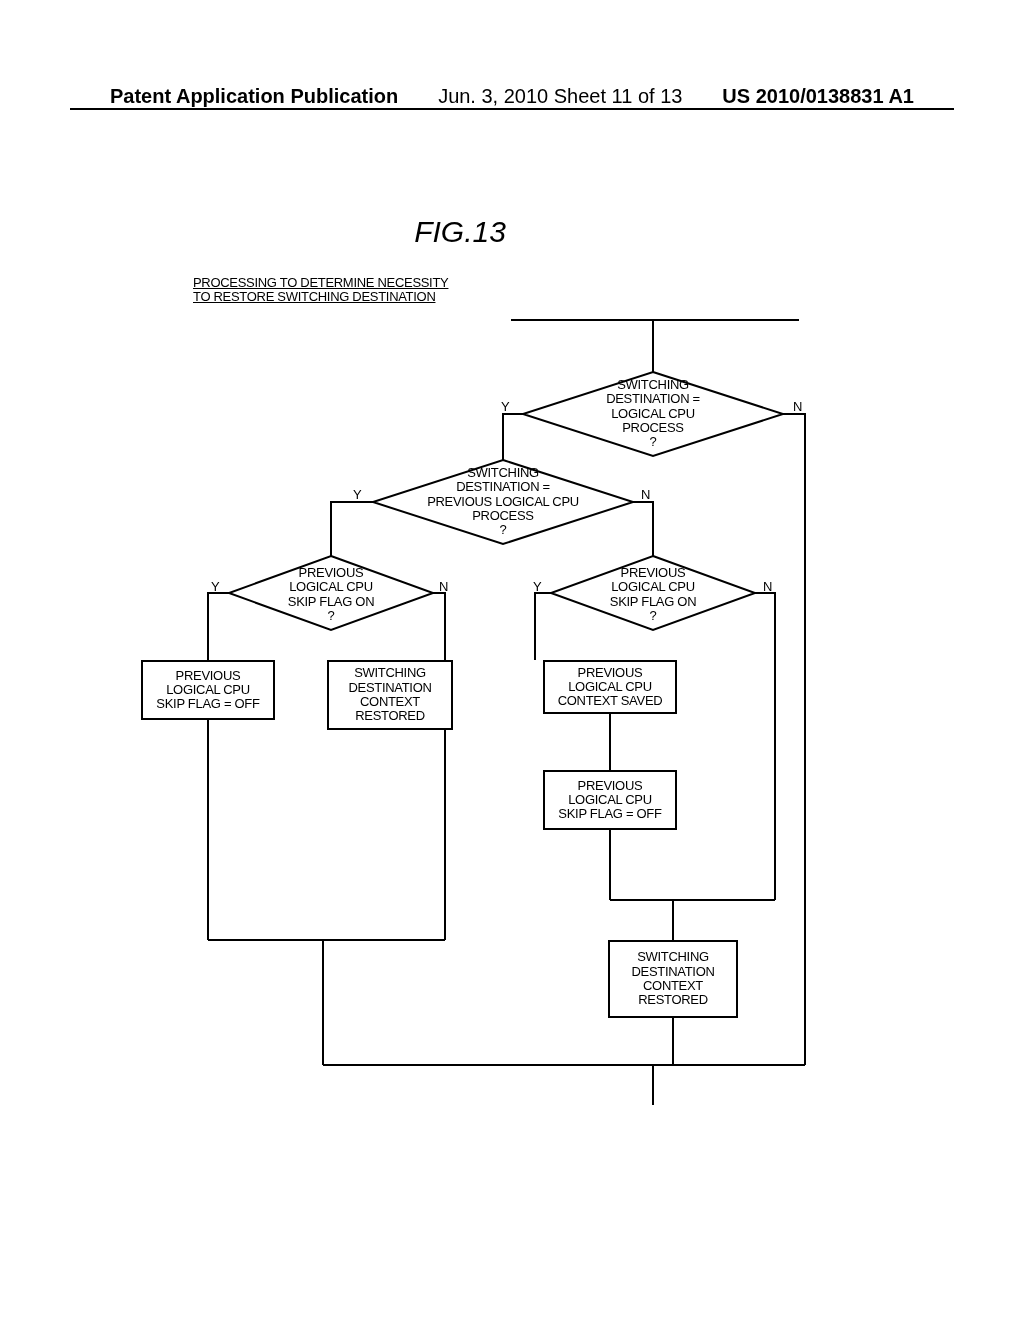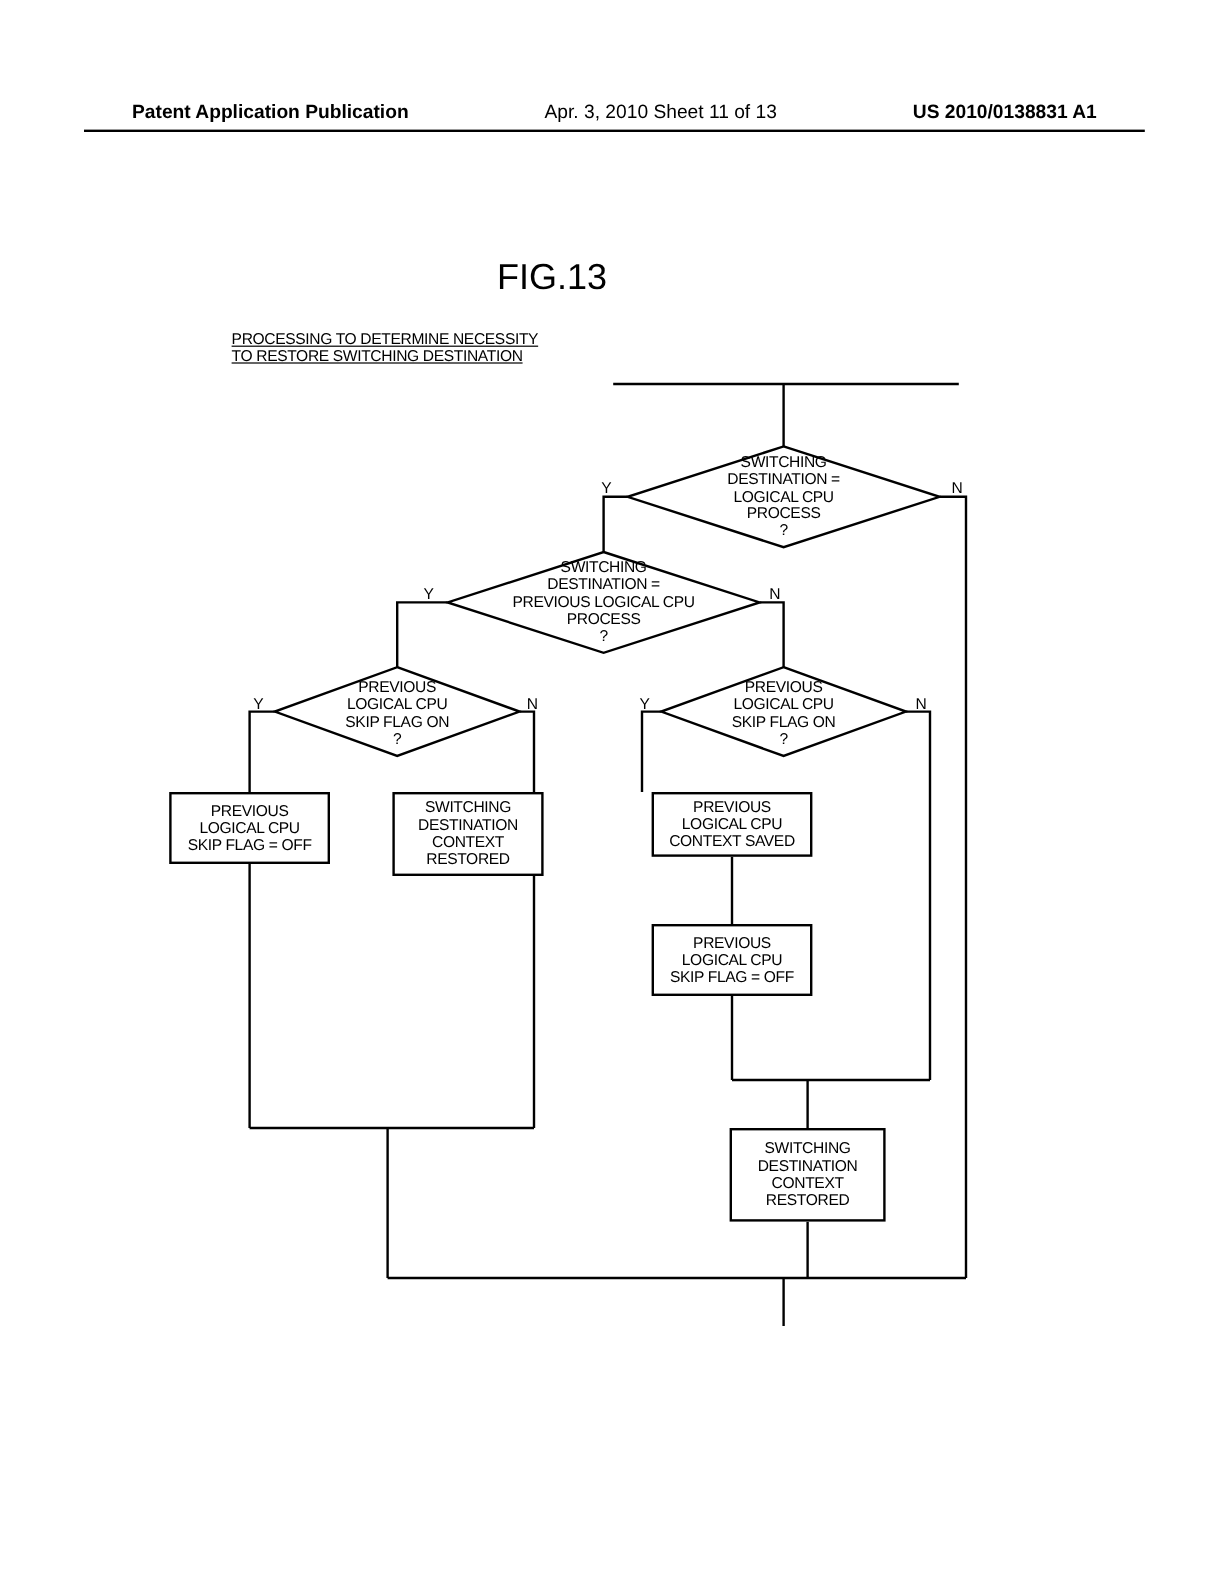--- a/index.html
+++ b/index.html
@@ -16,7 +16,7 @@
     top: 85px;
     left: 0;
     width: 1024px;
-    font-size: 16px;
+    font-size: 20px;
     display: flex;
     justify-content: space-between;
     padding: 0 110px 0 110px;

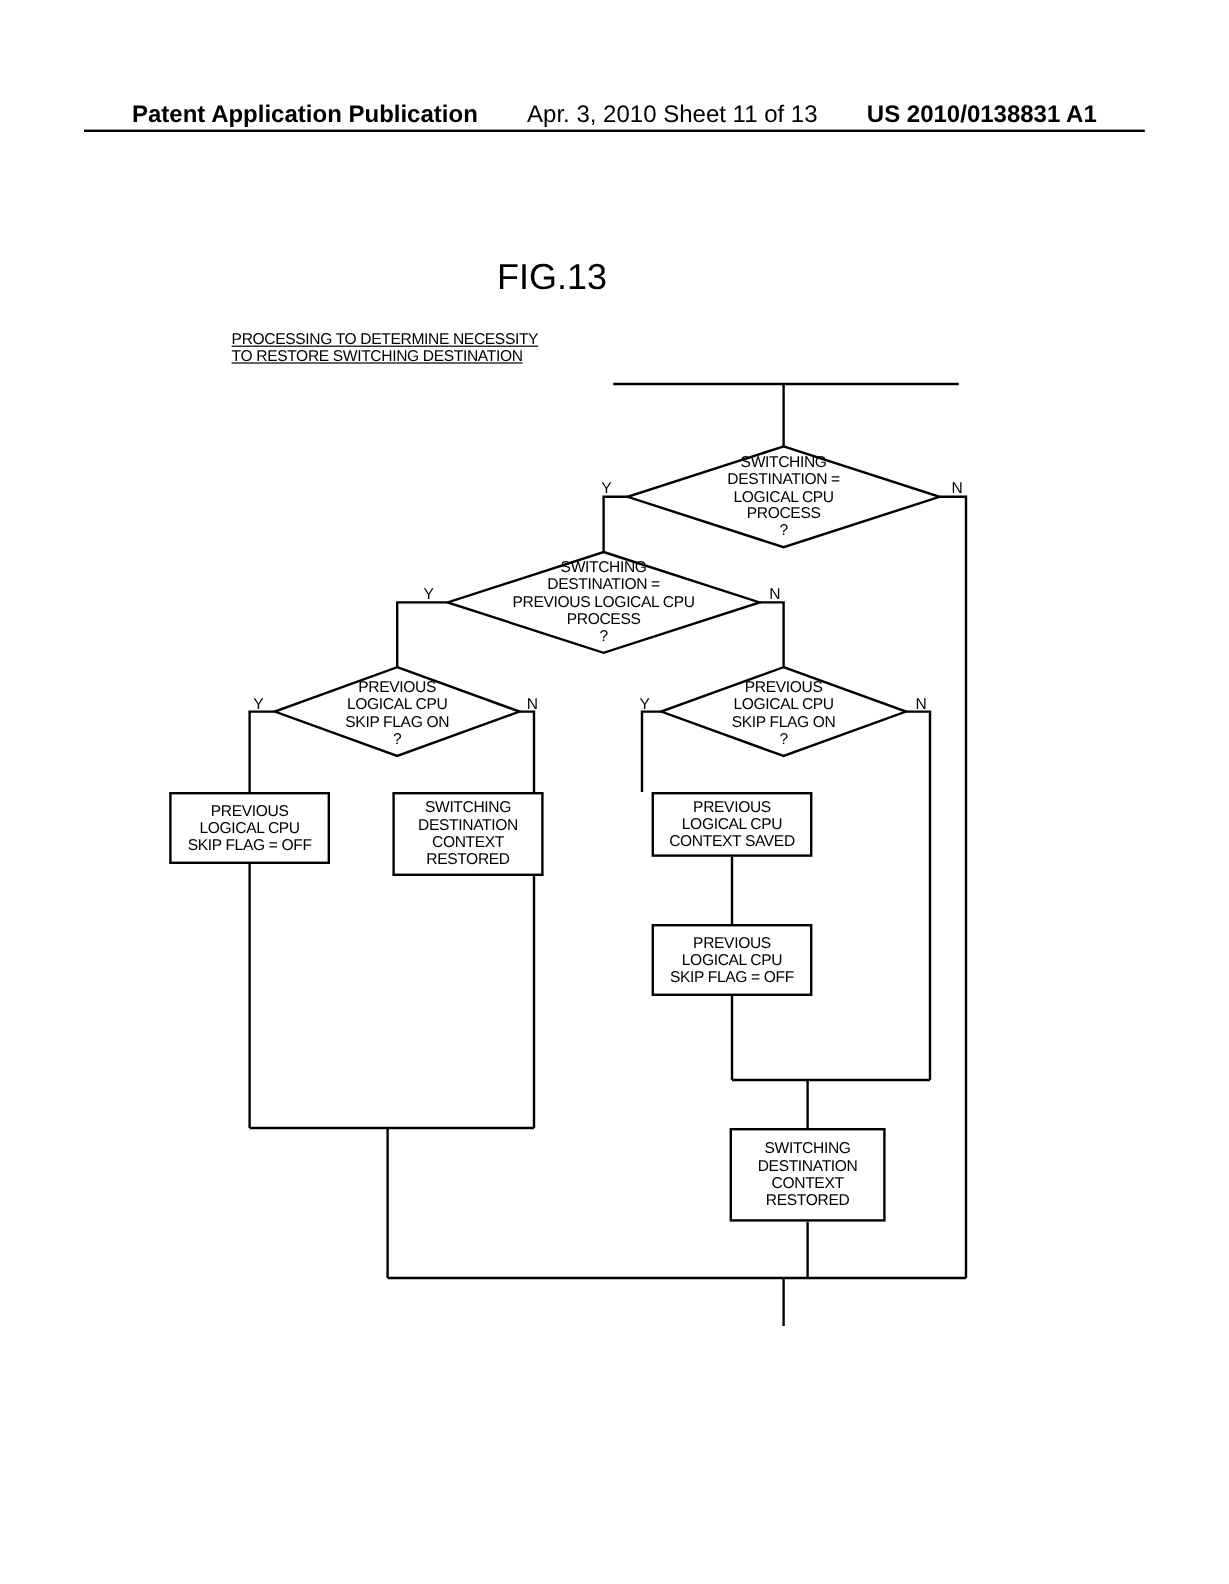--- a/index.html
+++ b/index.html
@@ -74,7 +74,7 @@
 
 <div class="header">
   <span class="left">Patent Application Publication</span>
-  <span class="center">Apr. 3, 2010  Sheet 11 of 13</span>
+  <span class="center">Jun. 3, 2010  Sheet 11 of 13</span>
   <span class="right">US 2010/0138831 A1</span>
 </div>
 <div class="header-rule"></div>

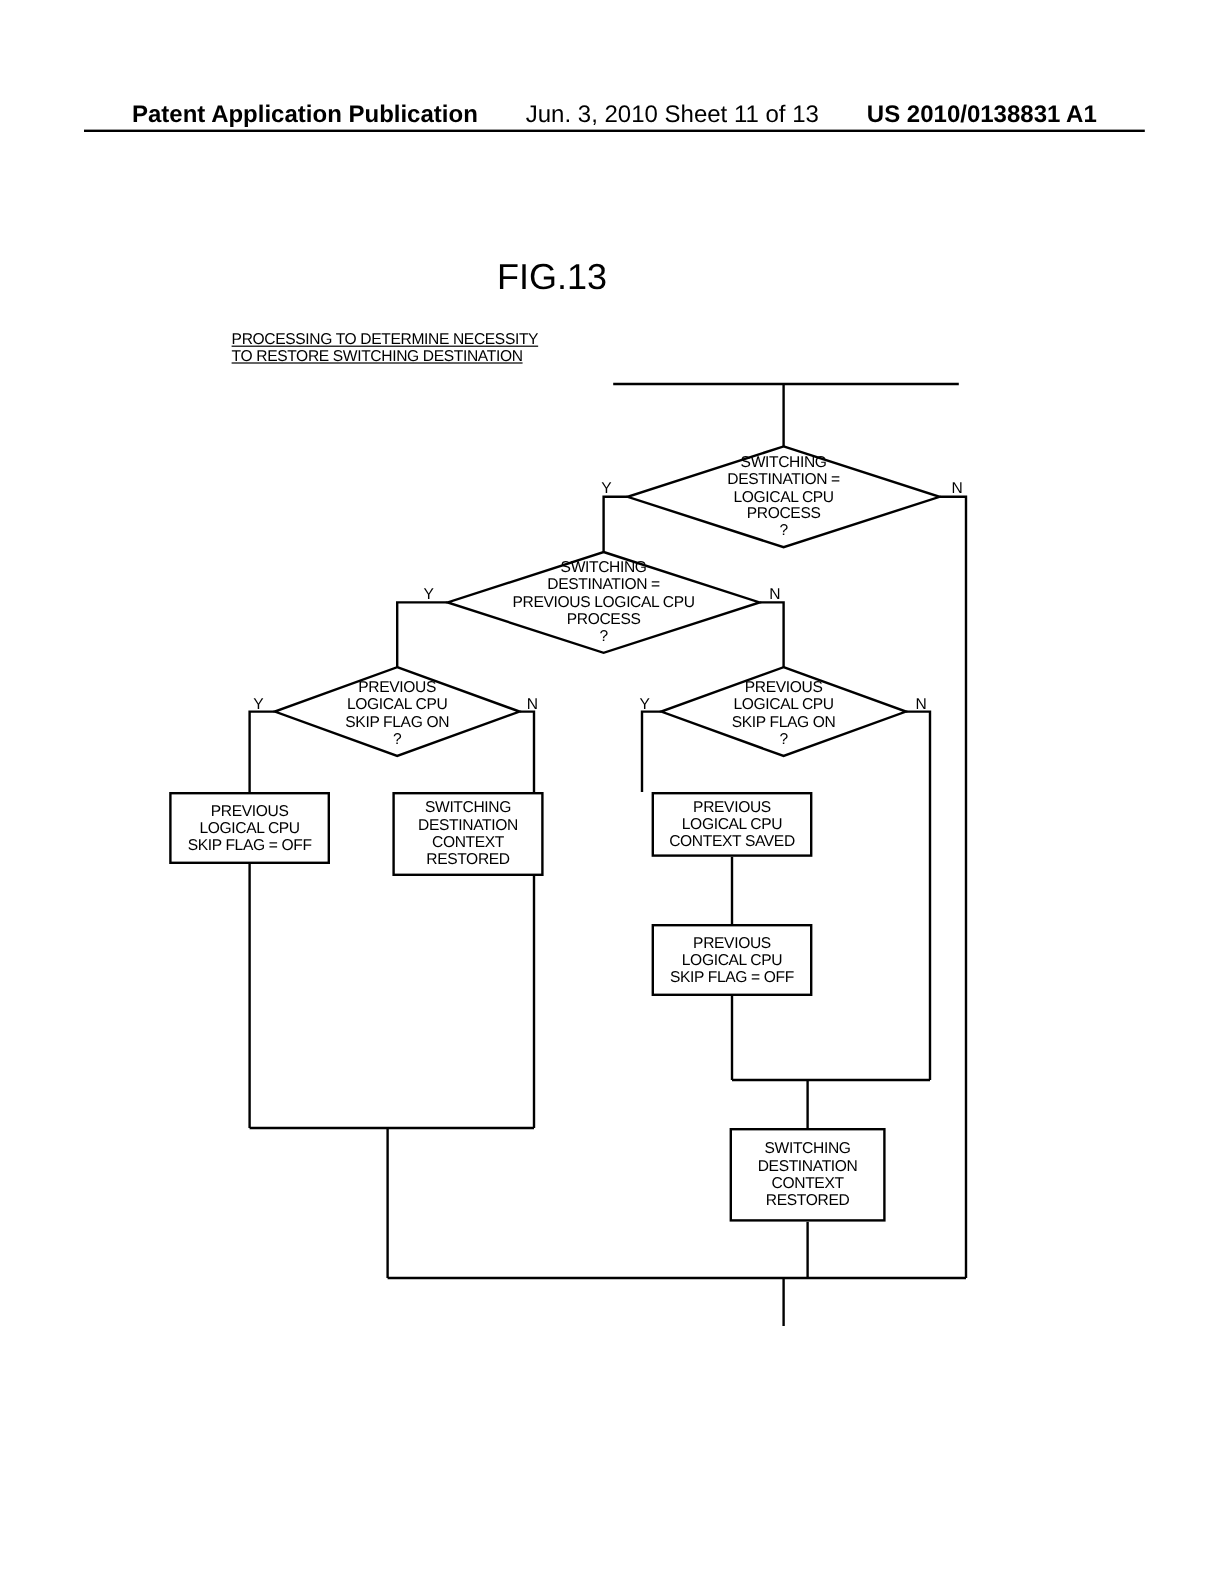--- a/index.html
+++ b/index.html
@@ -39,6 +39,7 @@
     text-align: center;
     font-size: 30px;
     font-weight: normal;
+    font-style: italic;
   }
   .canvas {
     position: absolute;

